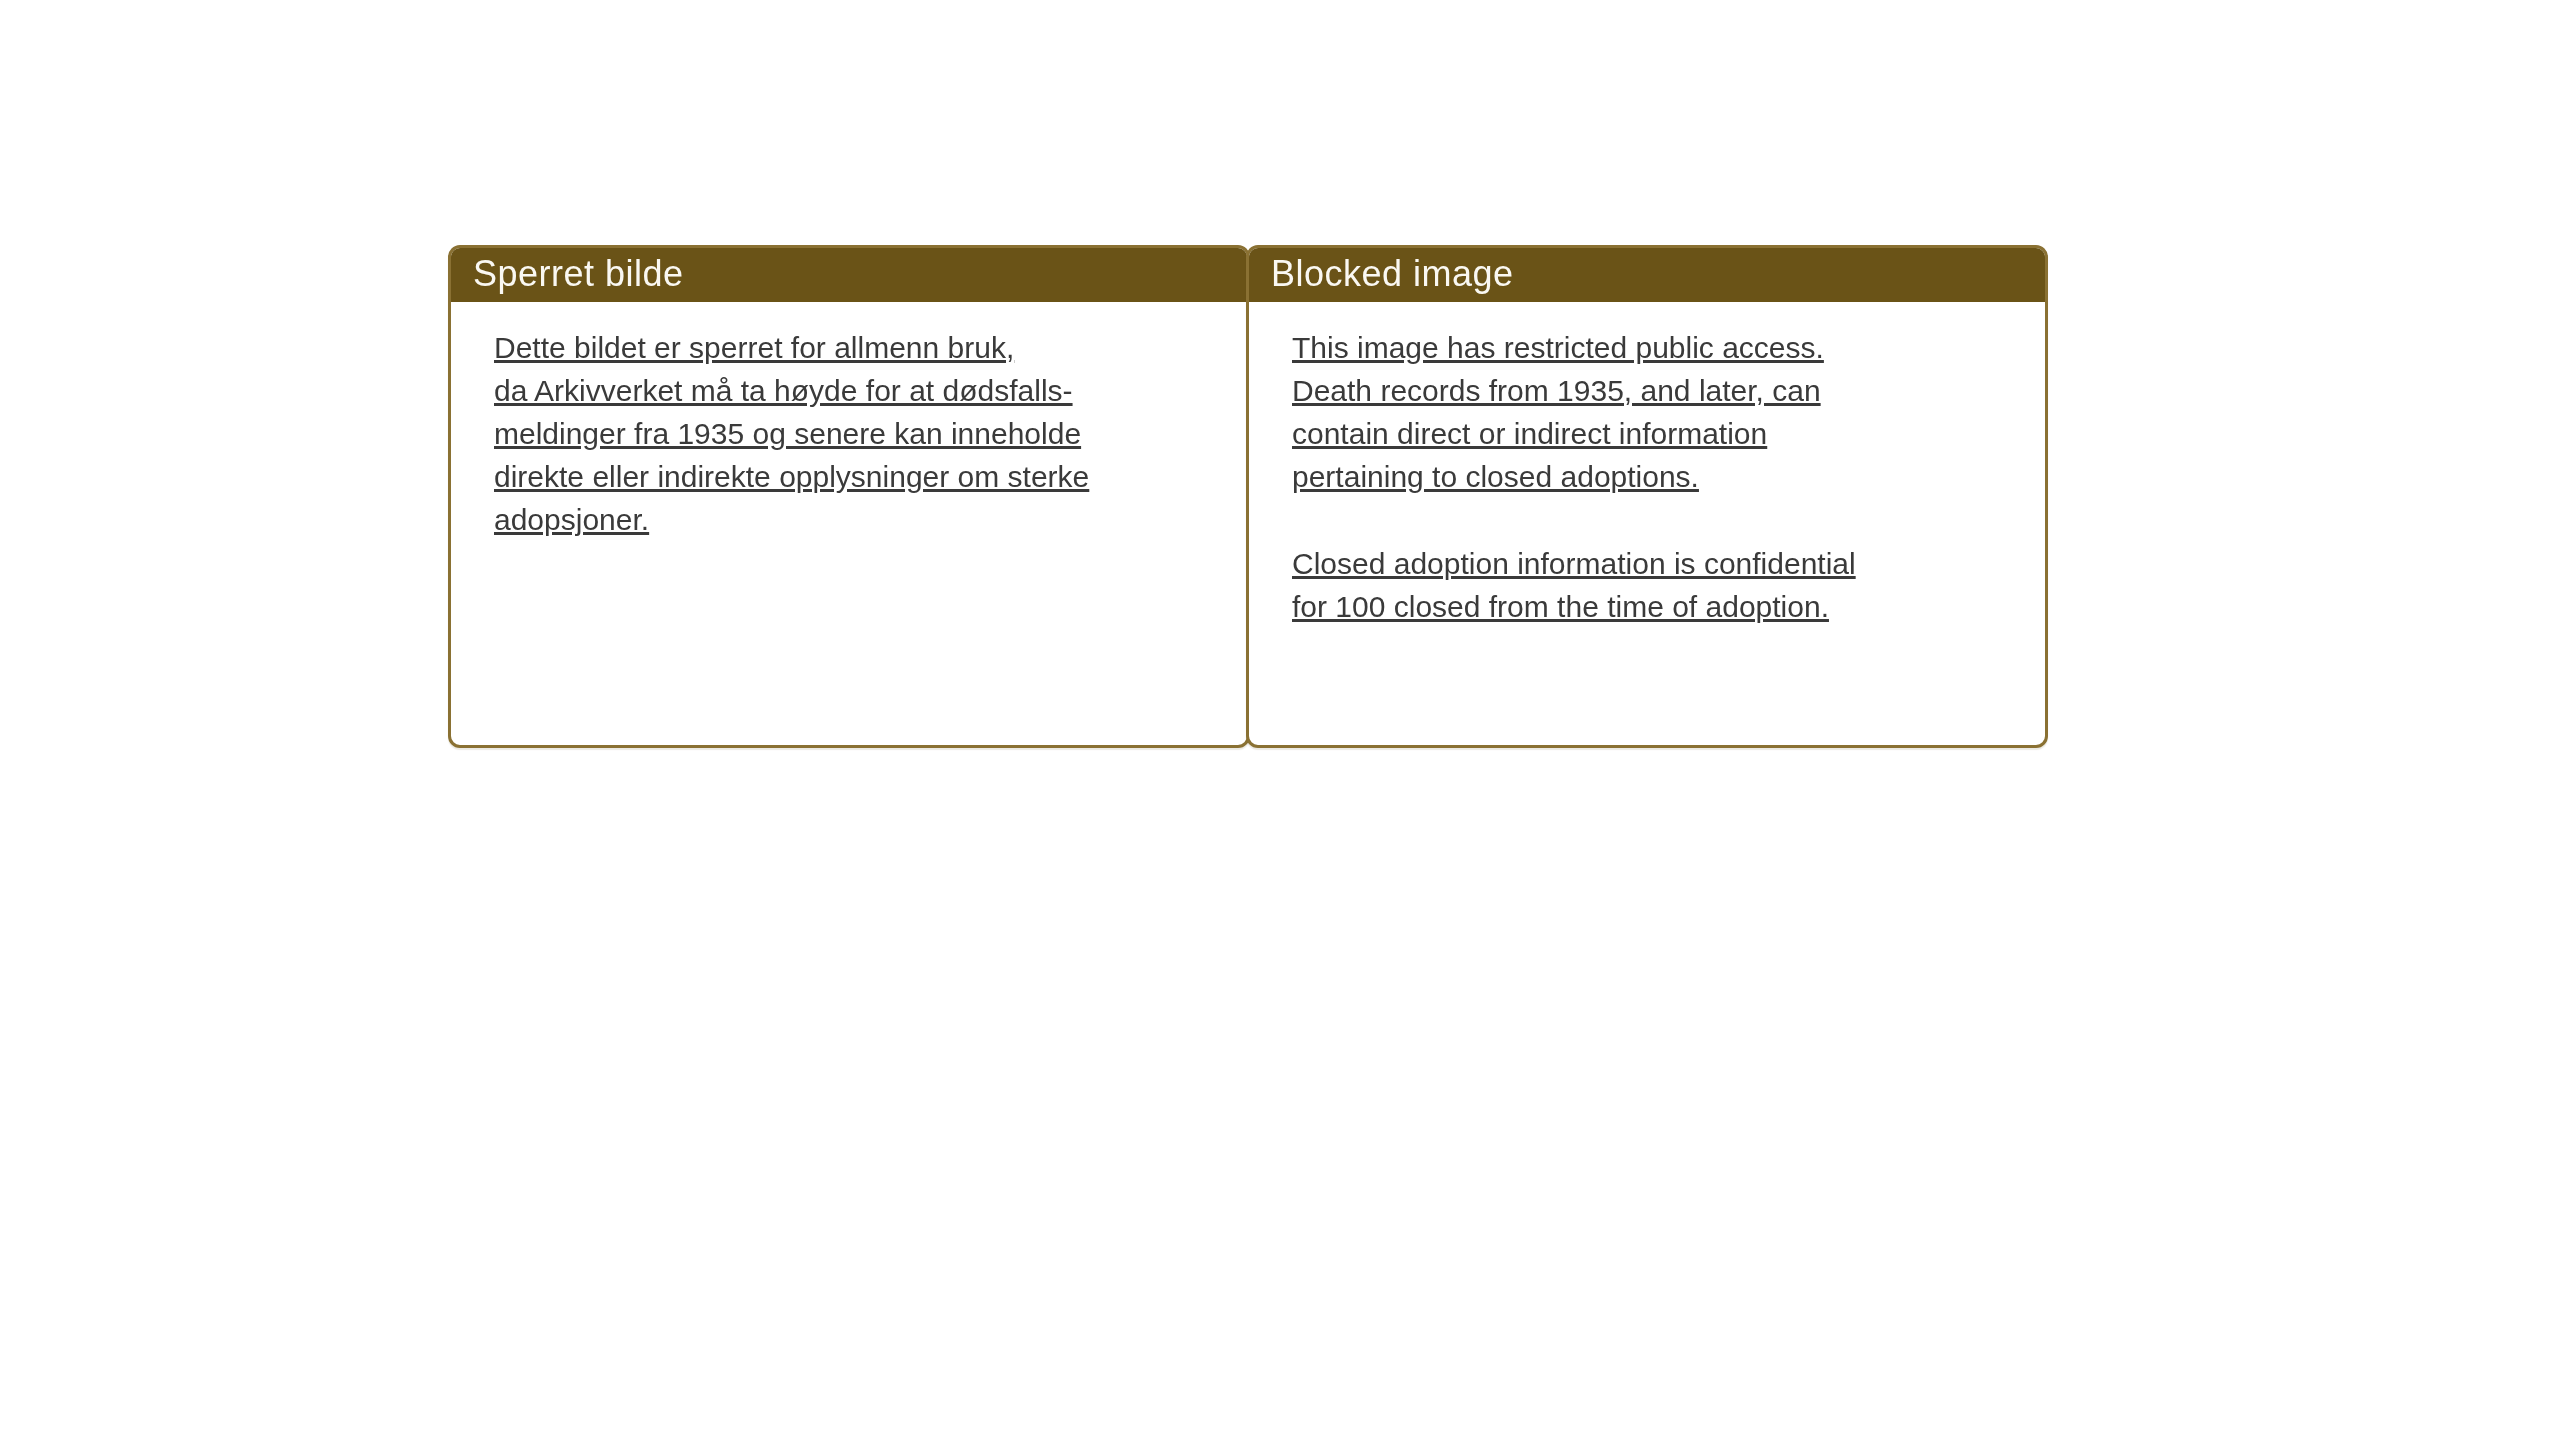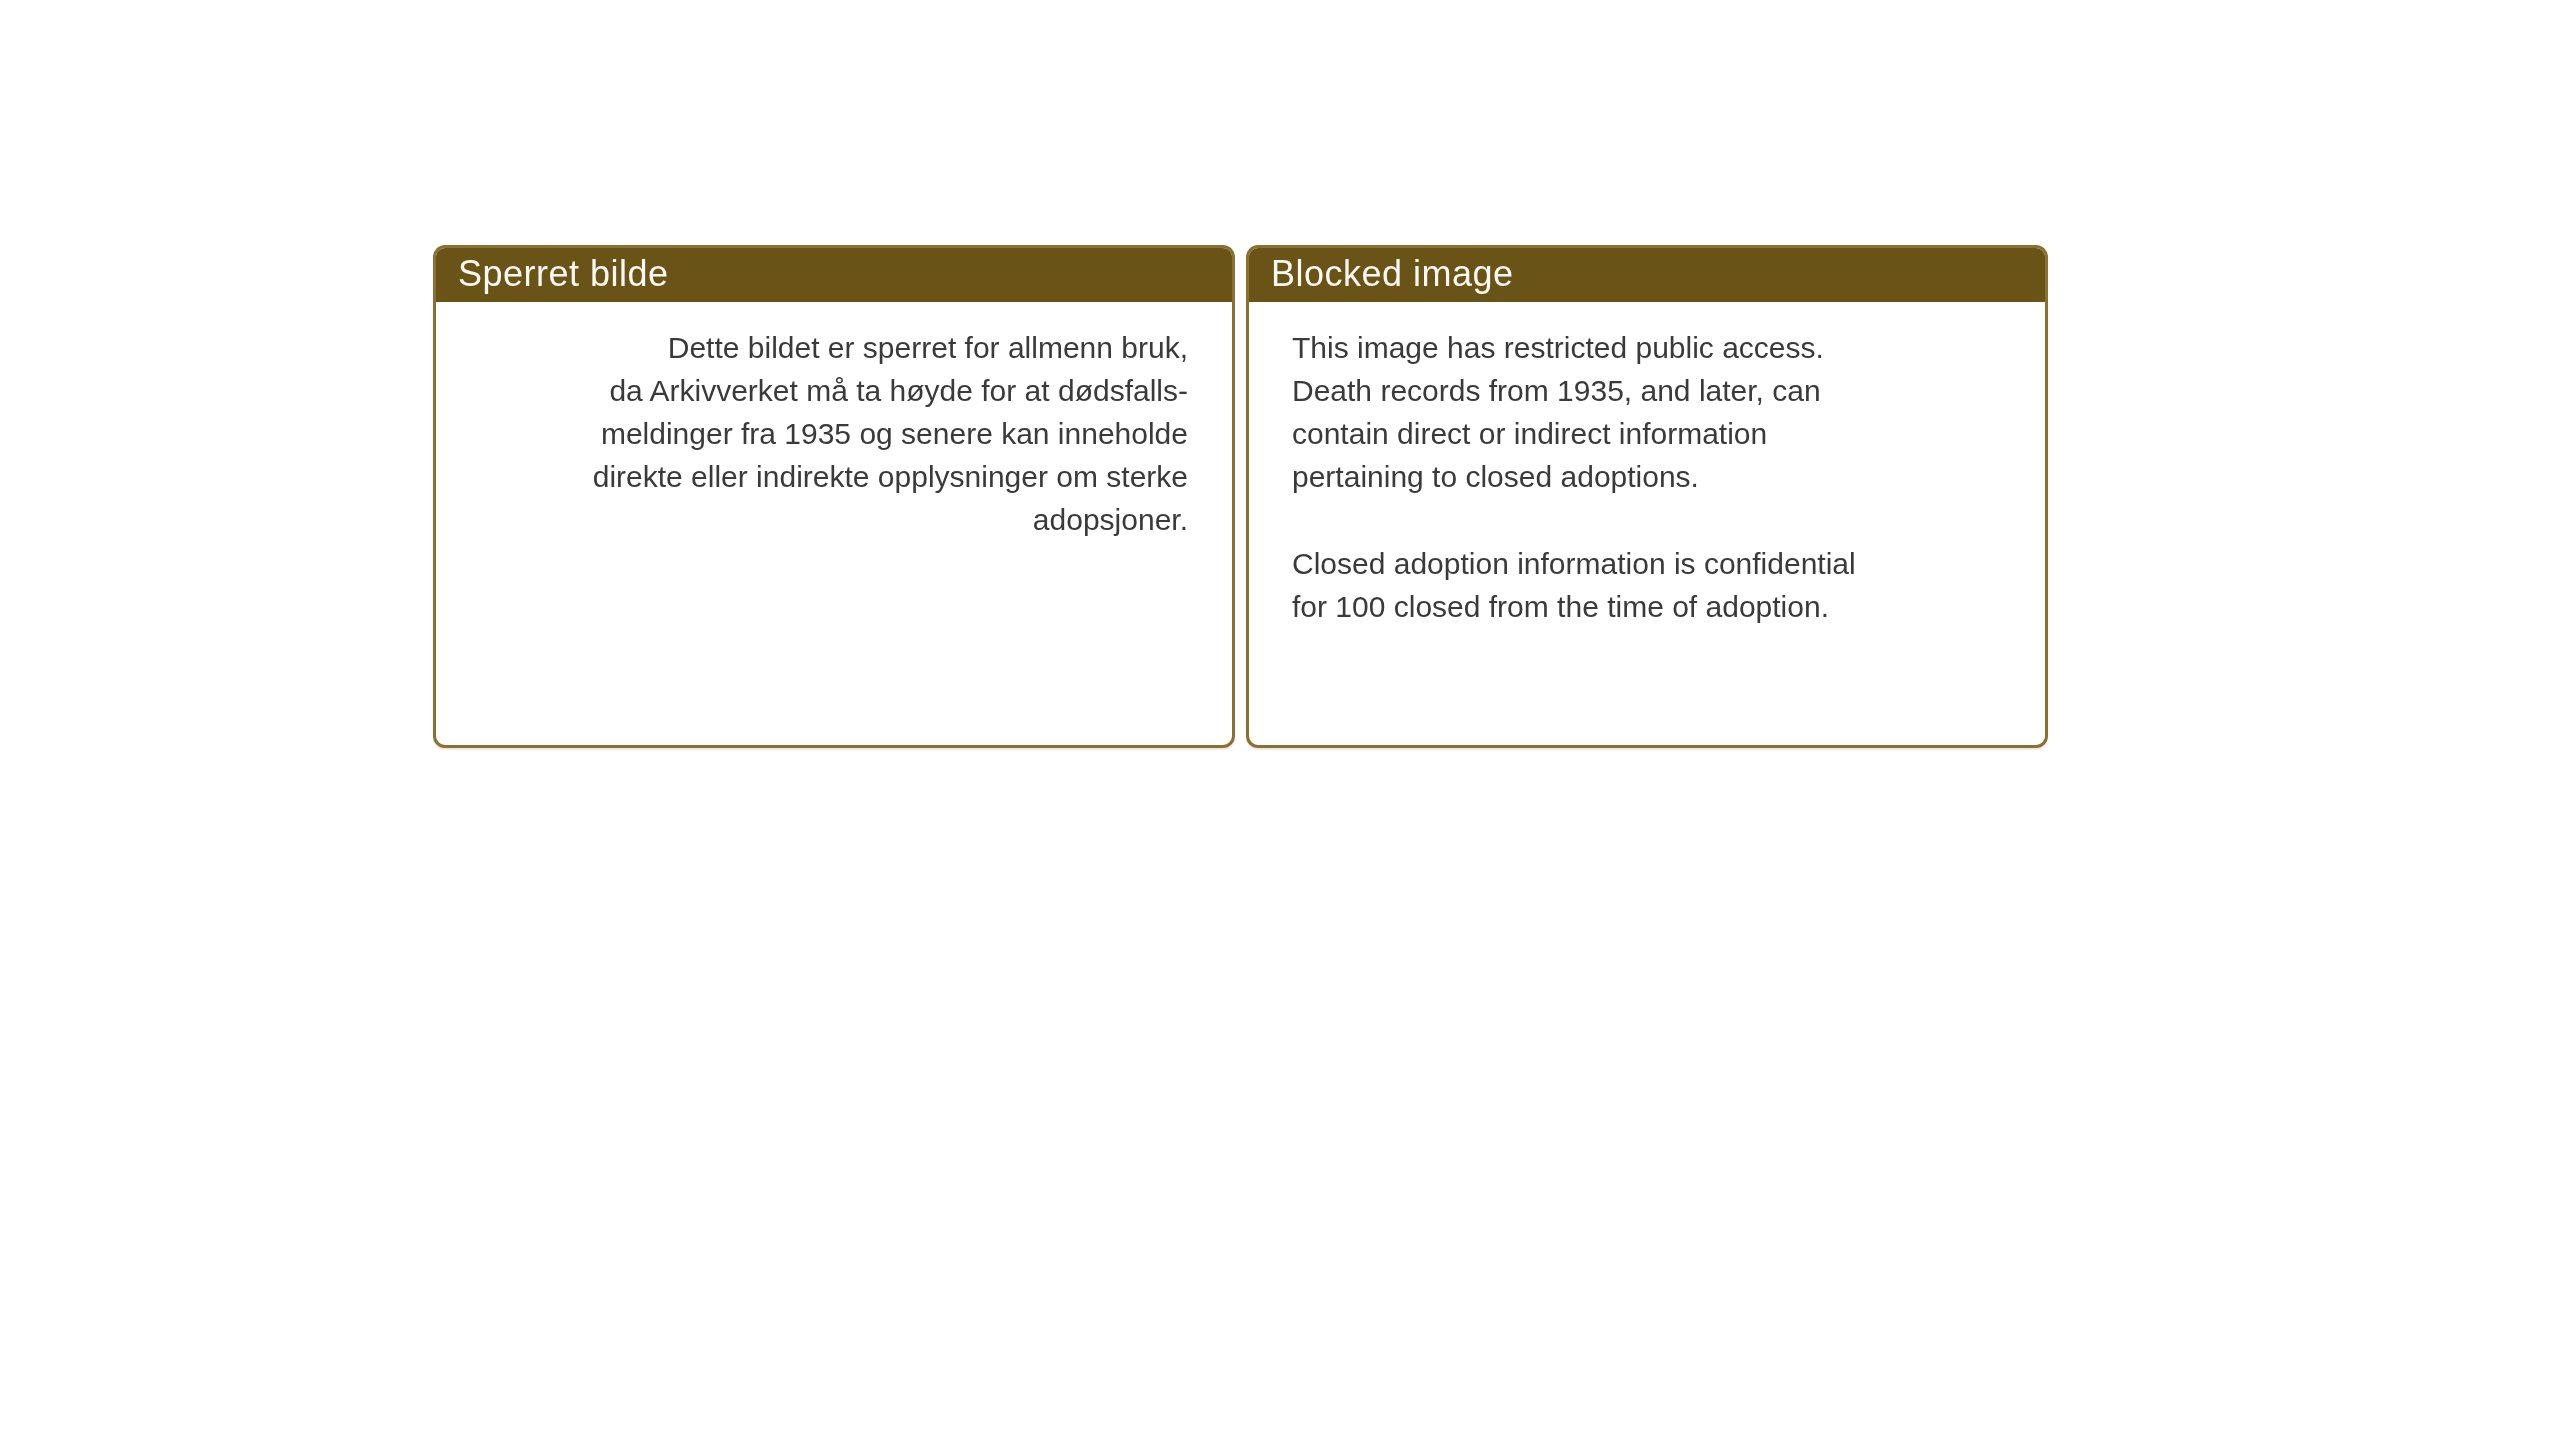--- a/index.html
+++ b/index.html
@@ -26,7 +26,7 @@
     overflow: hidden;
     box-shadow: 0 2px 1px rgba(90, 70, 20, 0.12);
   }
-  .notice-card.norwegian { left: 433px; text-align: right; }
+  .notice-card.norwegian { left: 448px; }
   .notice-card.english   { left: 1246px; }
 
   .card-header {

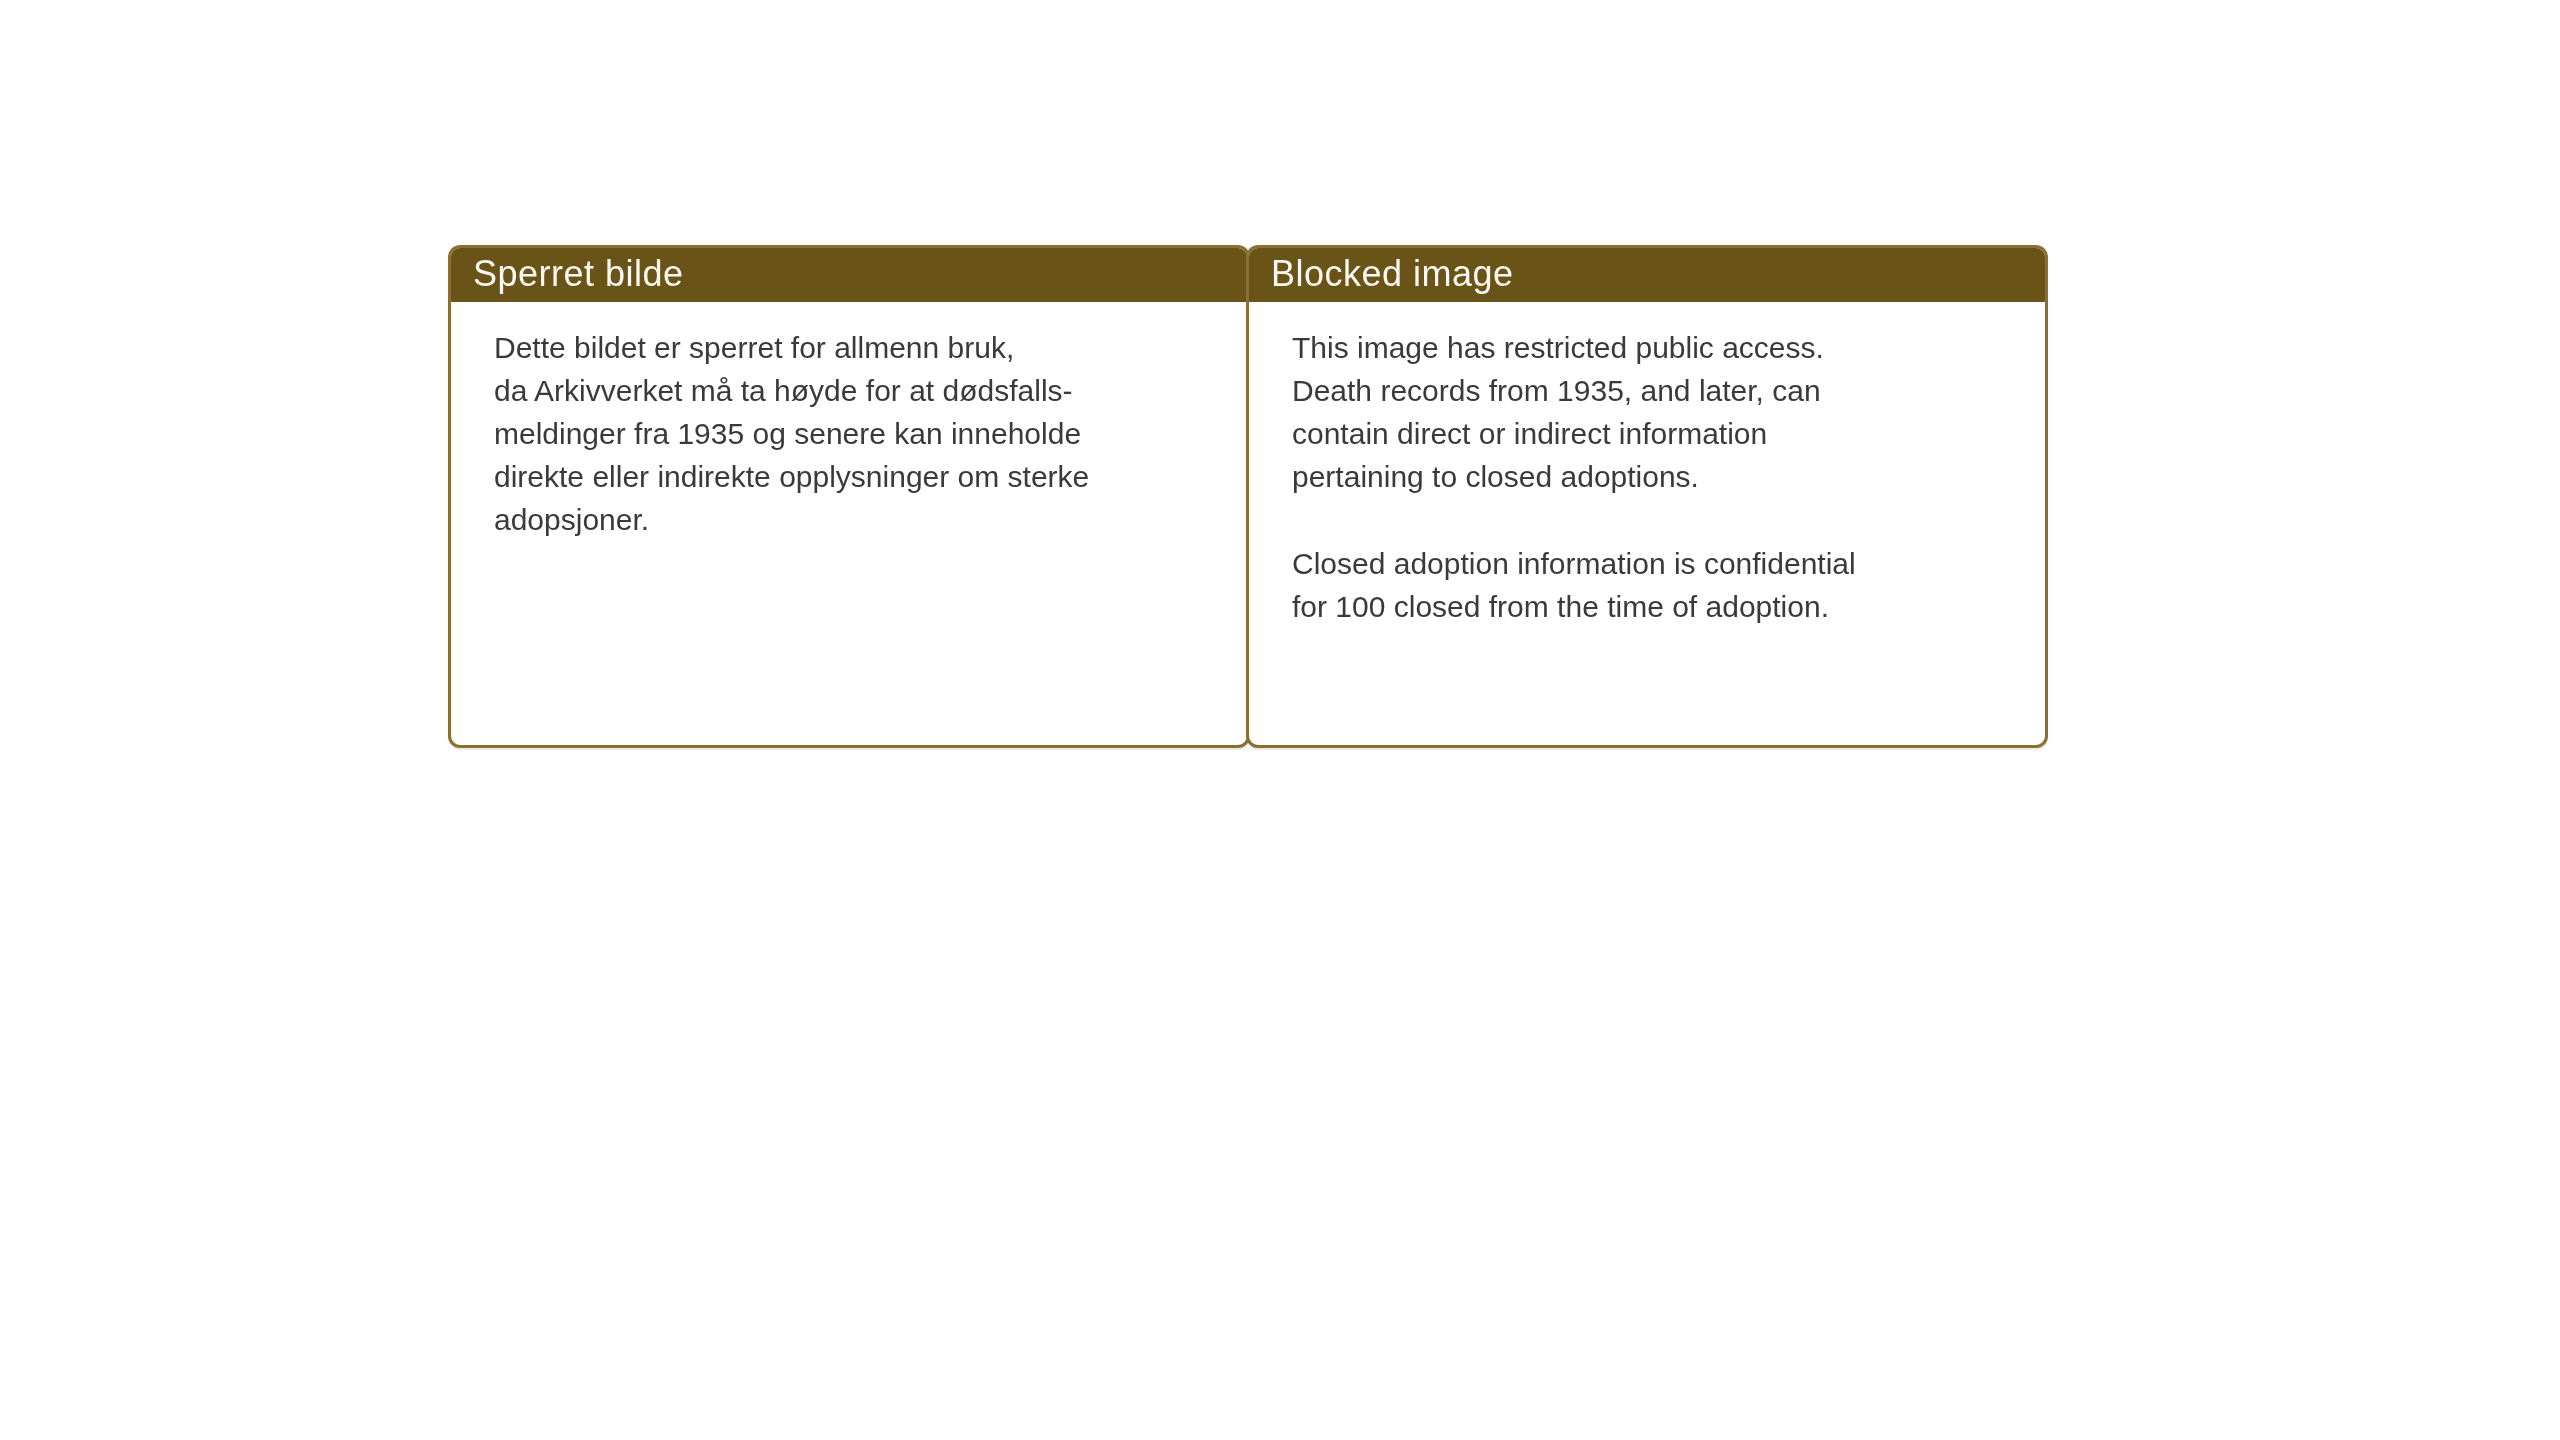--- a/index.html
+++ b/index.html
@@ -52,6 +52,7 @@
     color: var(--body-text-color, #3a3a3a);
     font-size: 30px;
     line-height: 43px;
+    text-decoration: underline;
   }
   .card-body p {
     margin: 0 0 44px 0;

